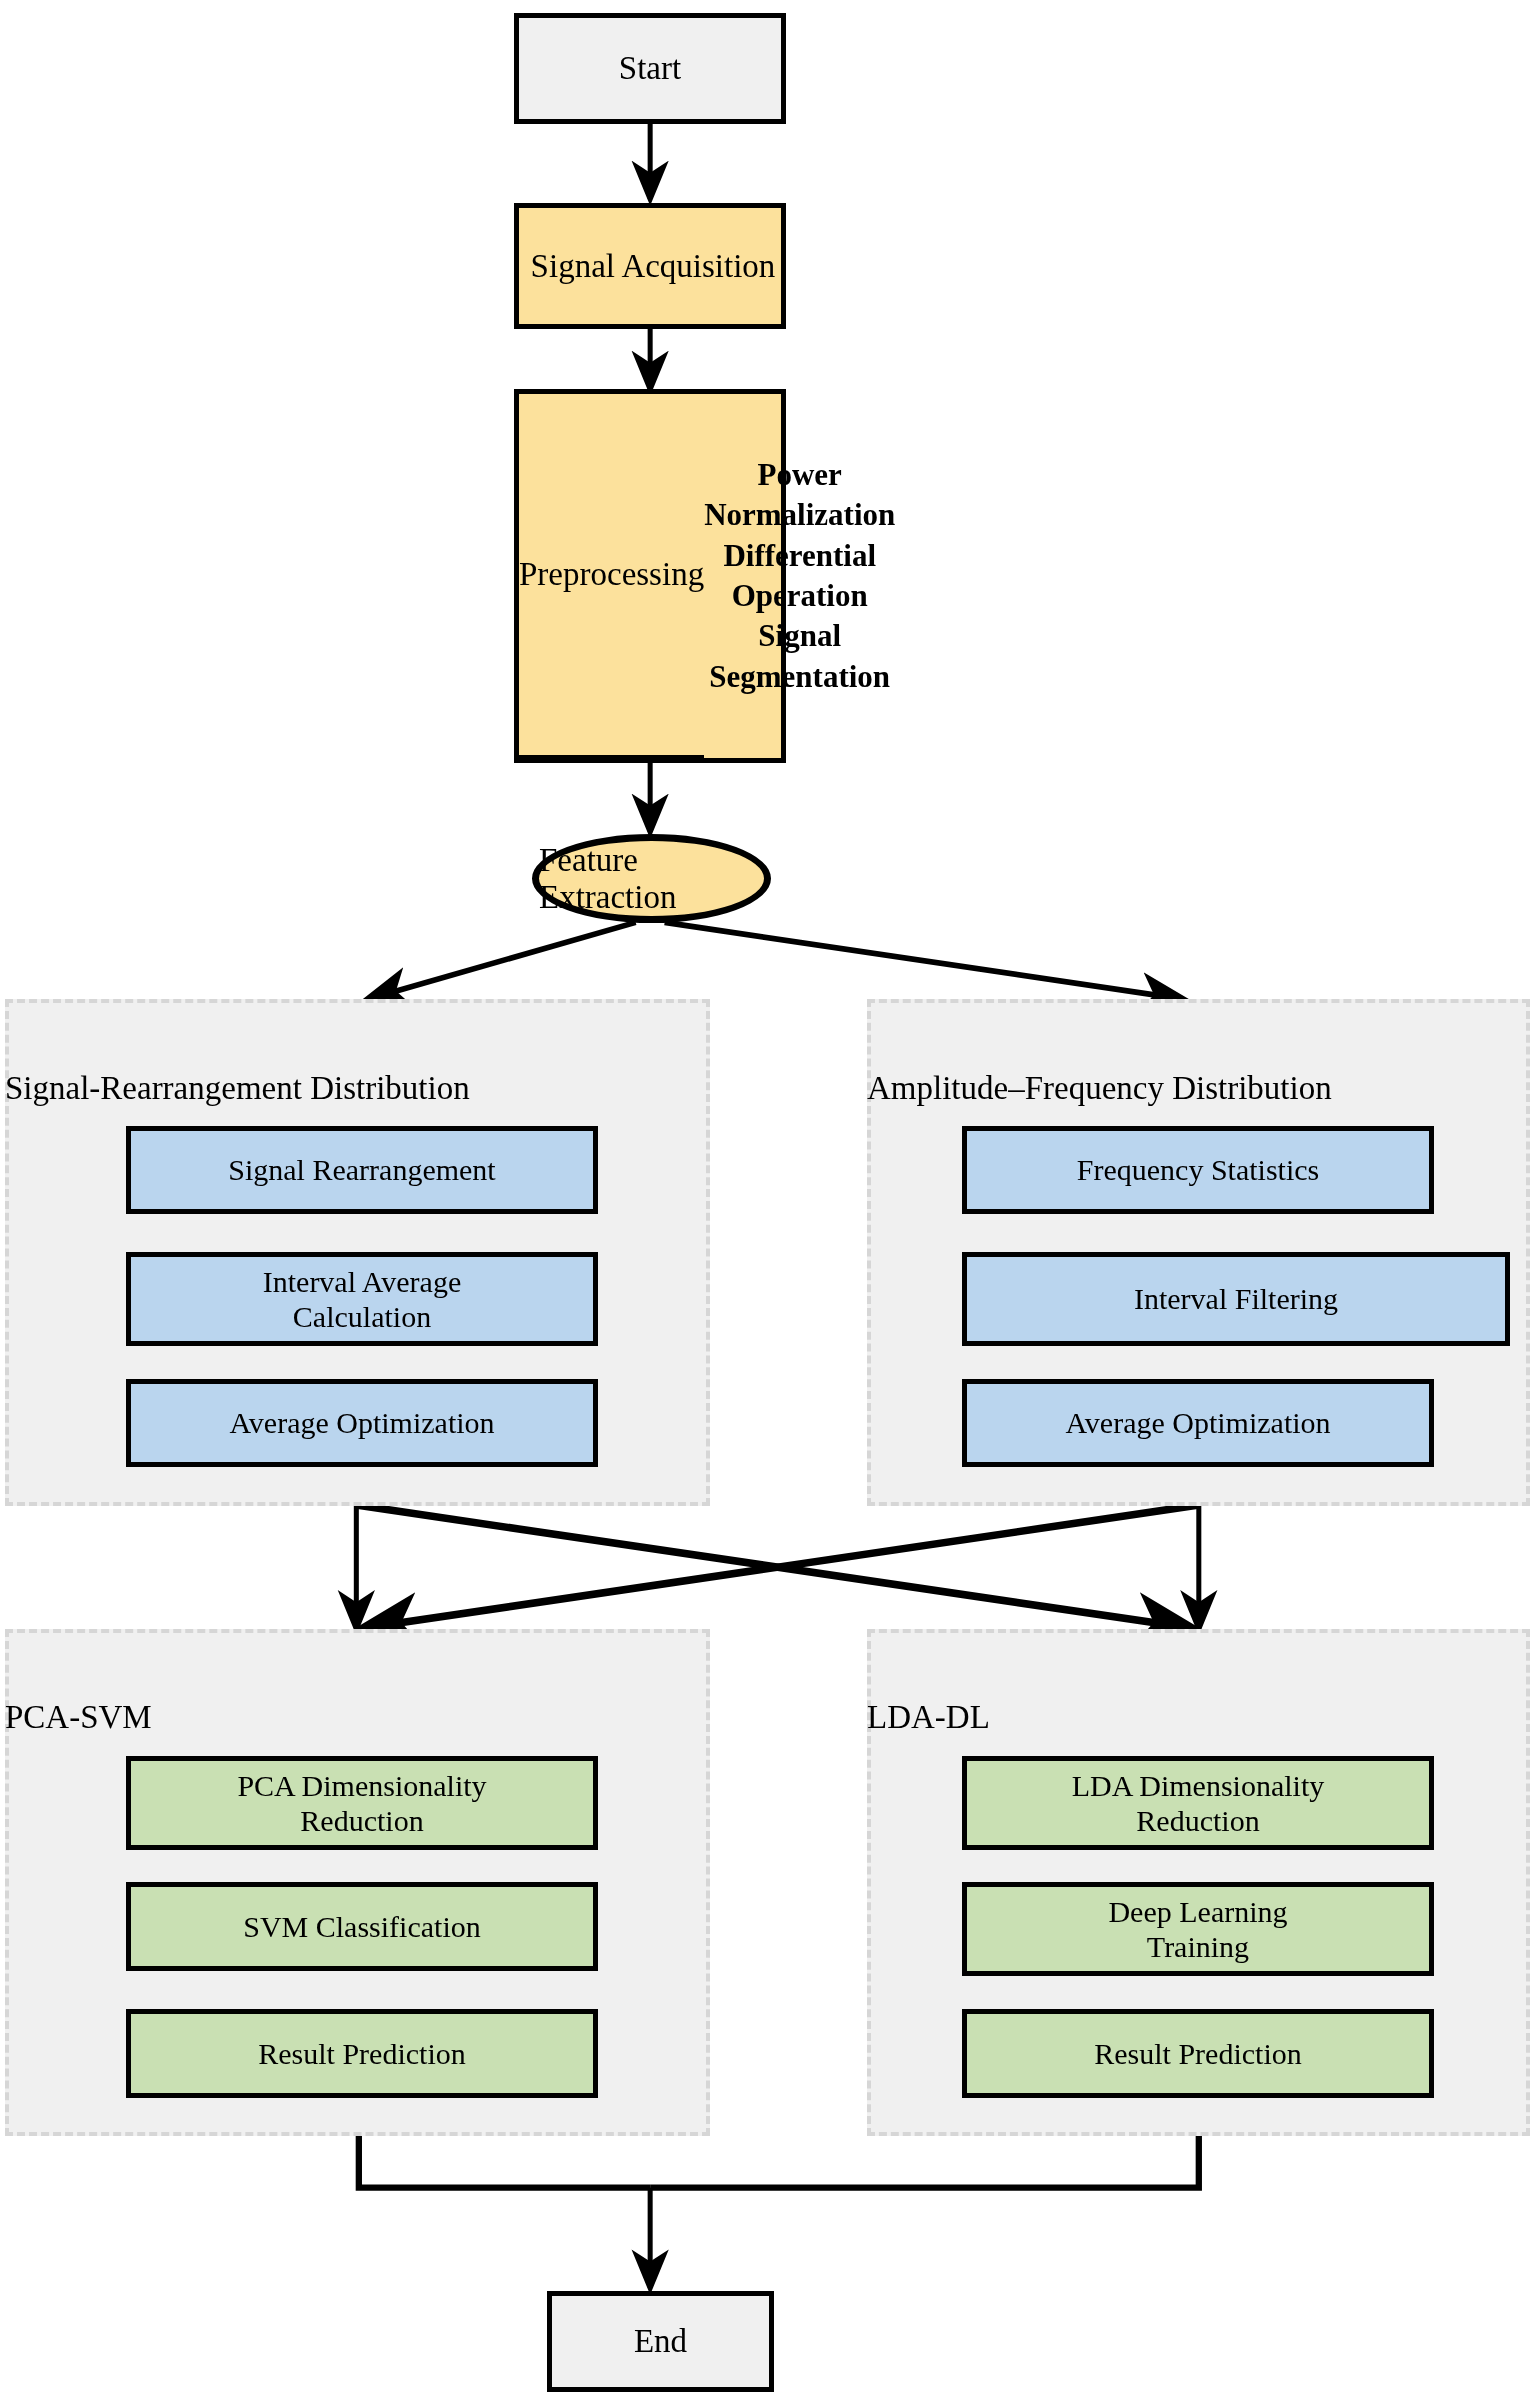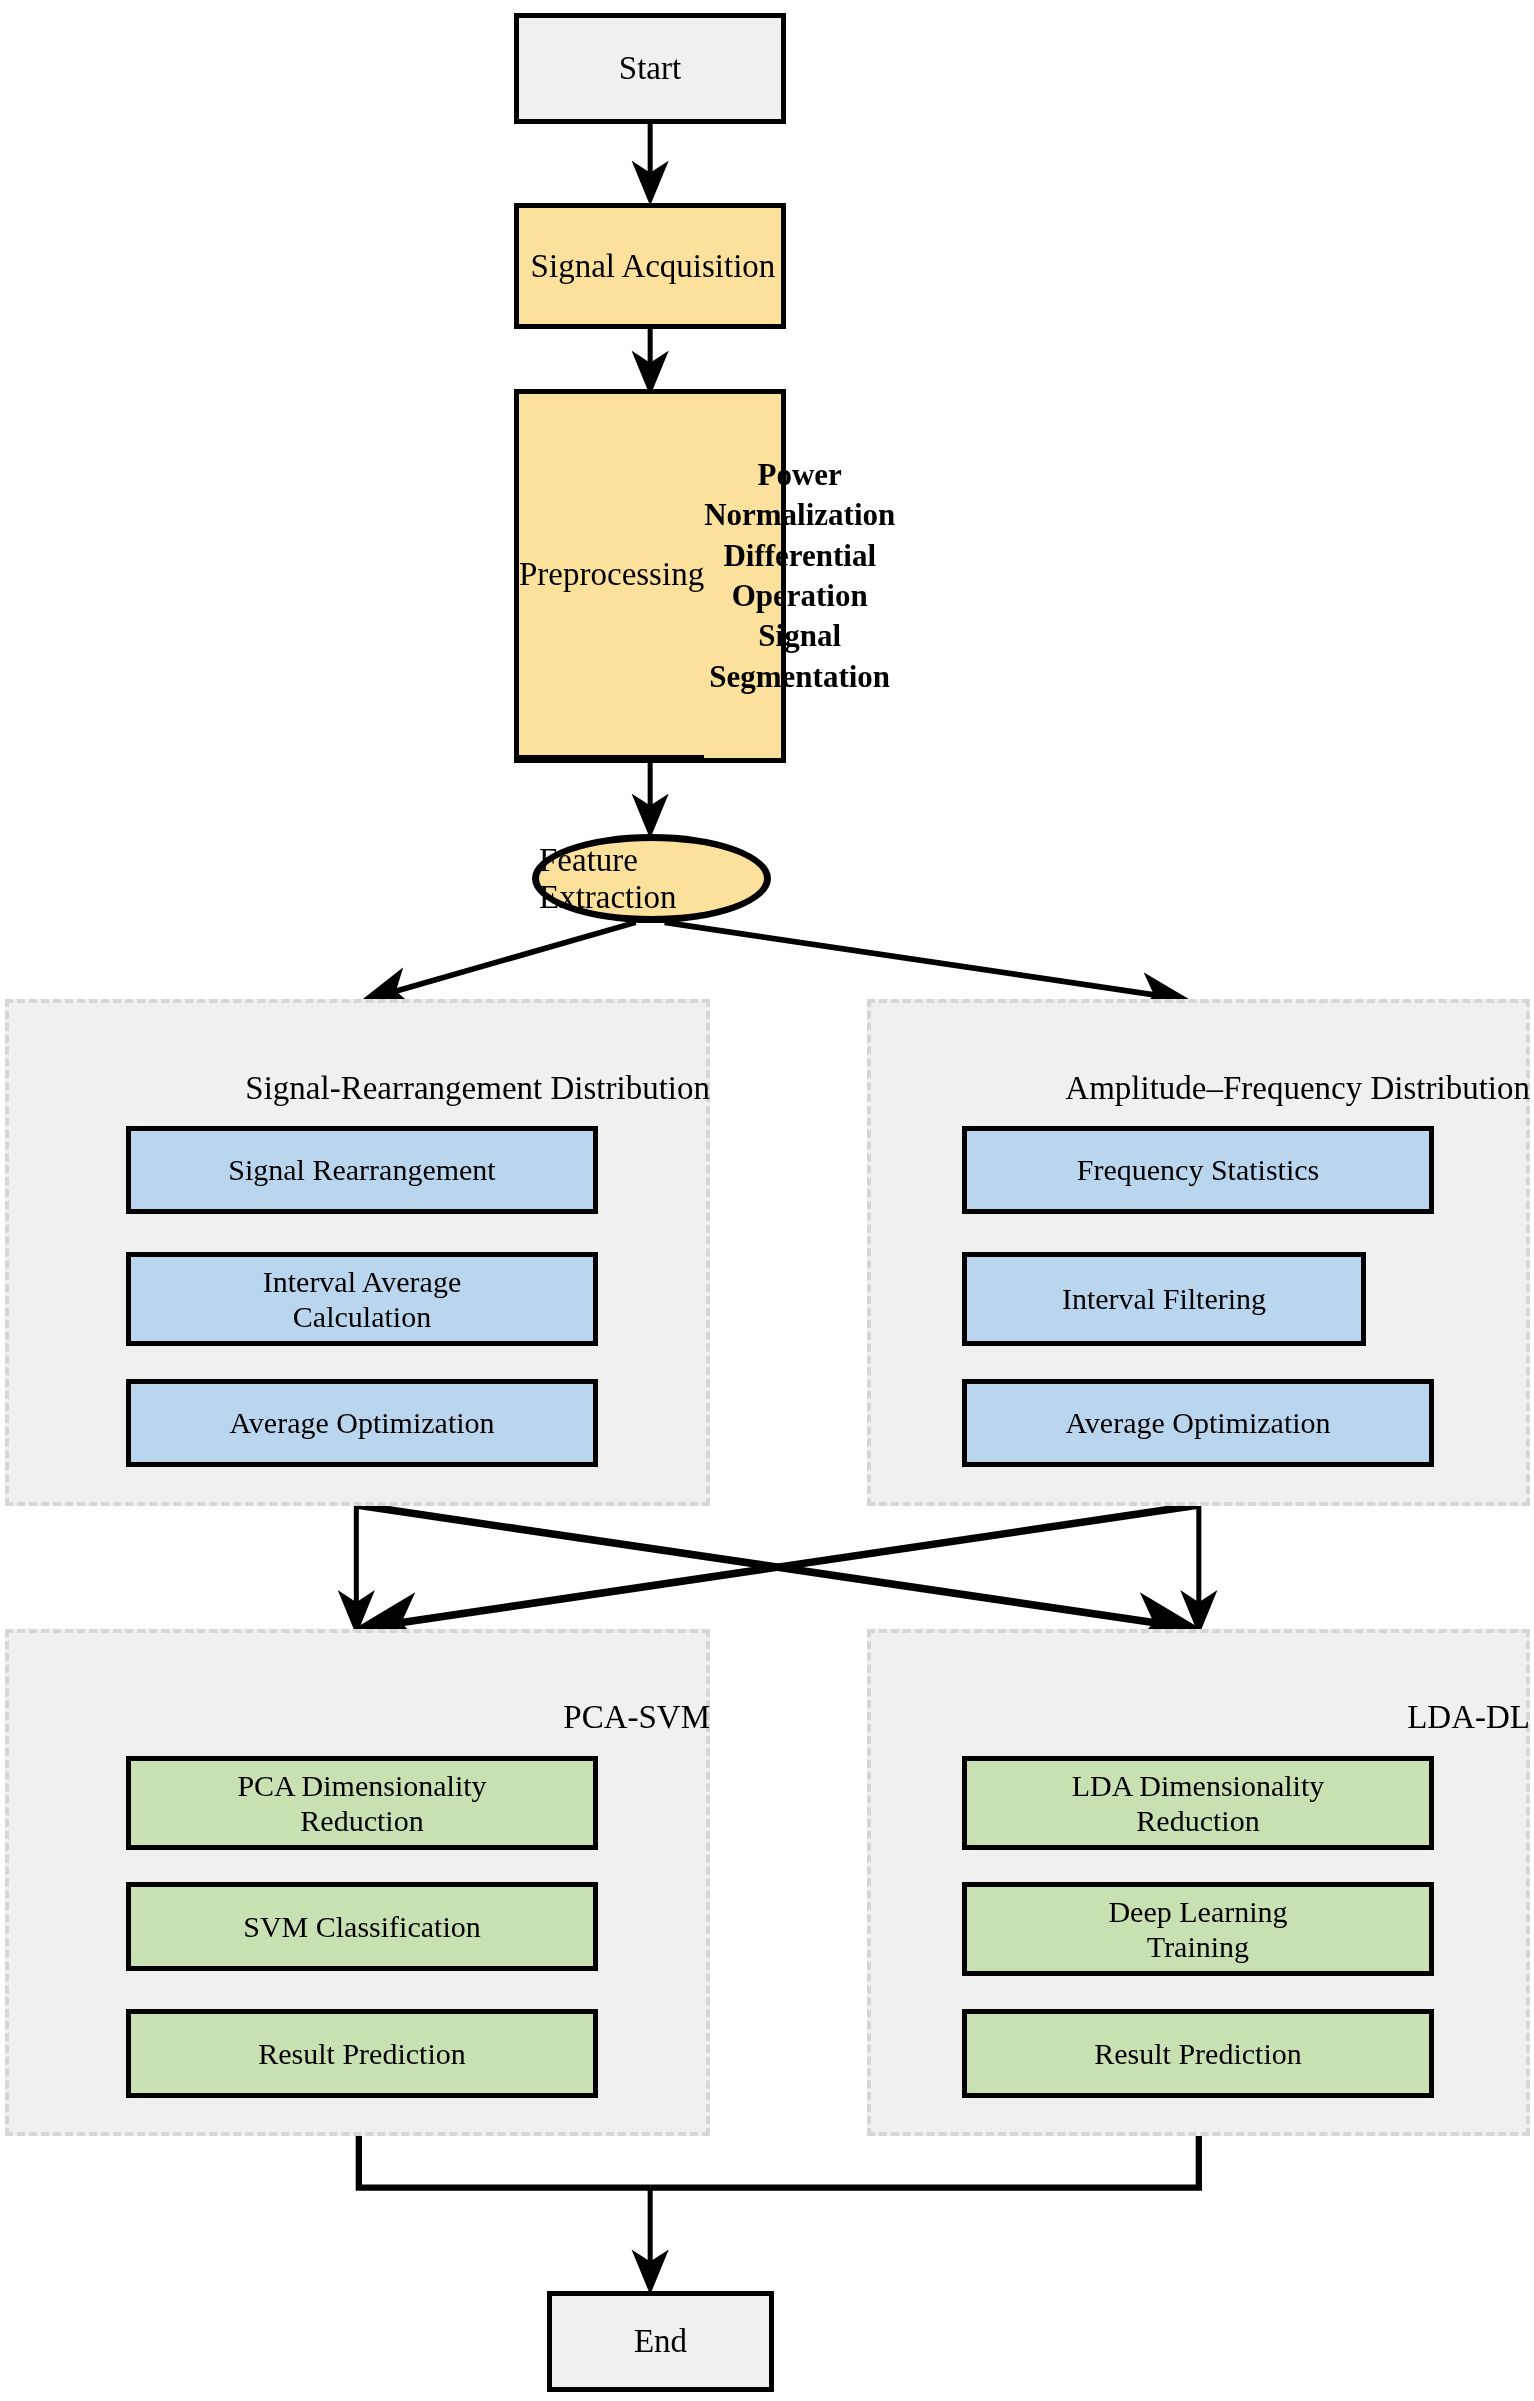--- a/index.html
+++ b/index.html
@@ -35,7 +35,7 @@
   }
   .cluster-title{
     position:absolute;
-    text-align:right;
+    text-align:left;
     font-size:33px;
     color:#000;
     font-family:"Liberation Serif",serif;

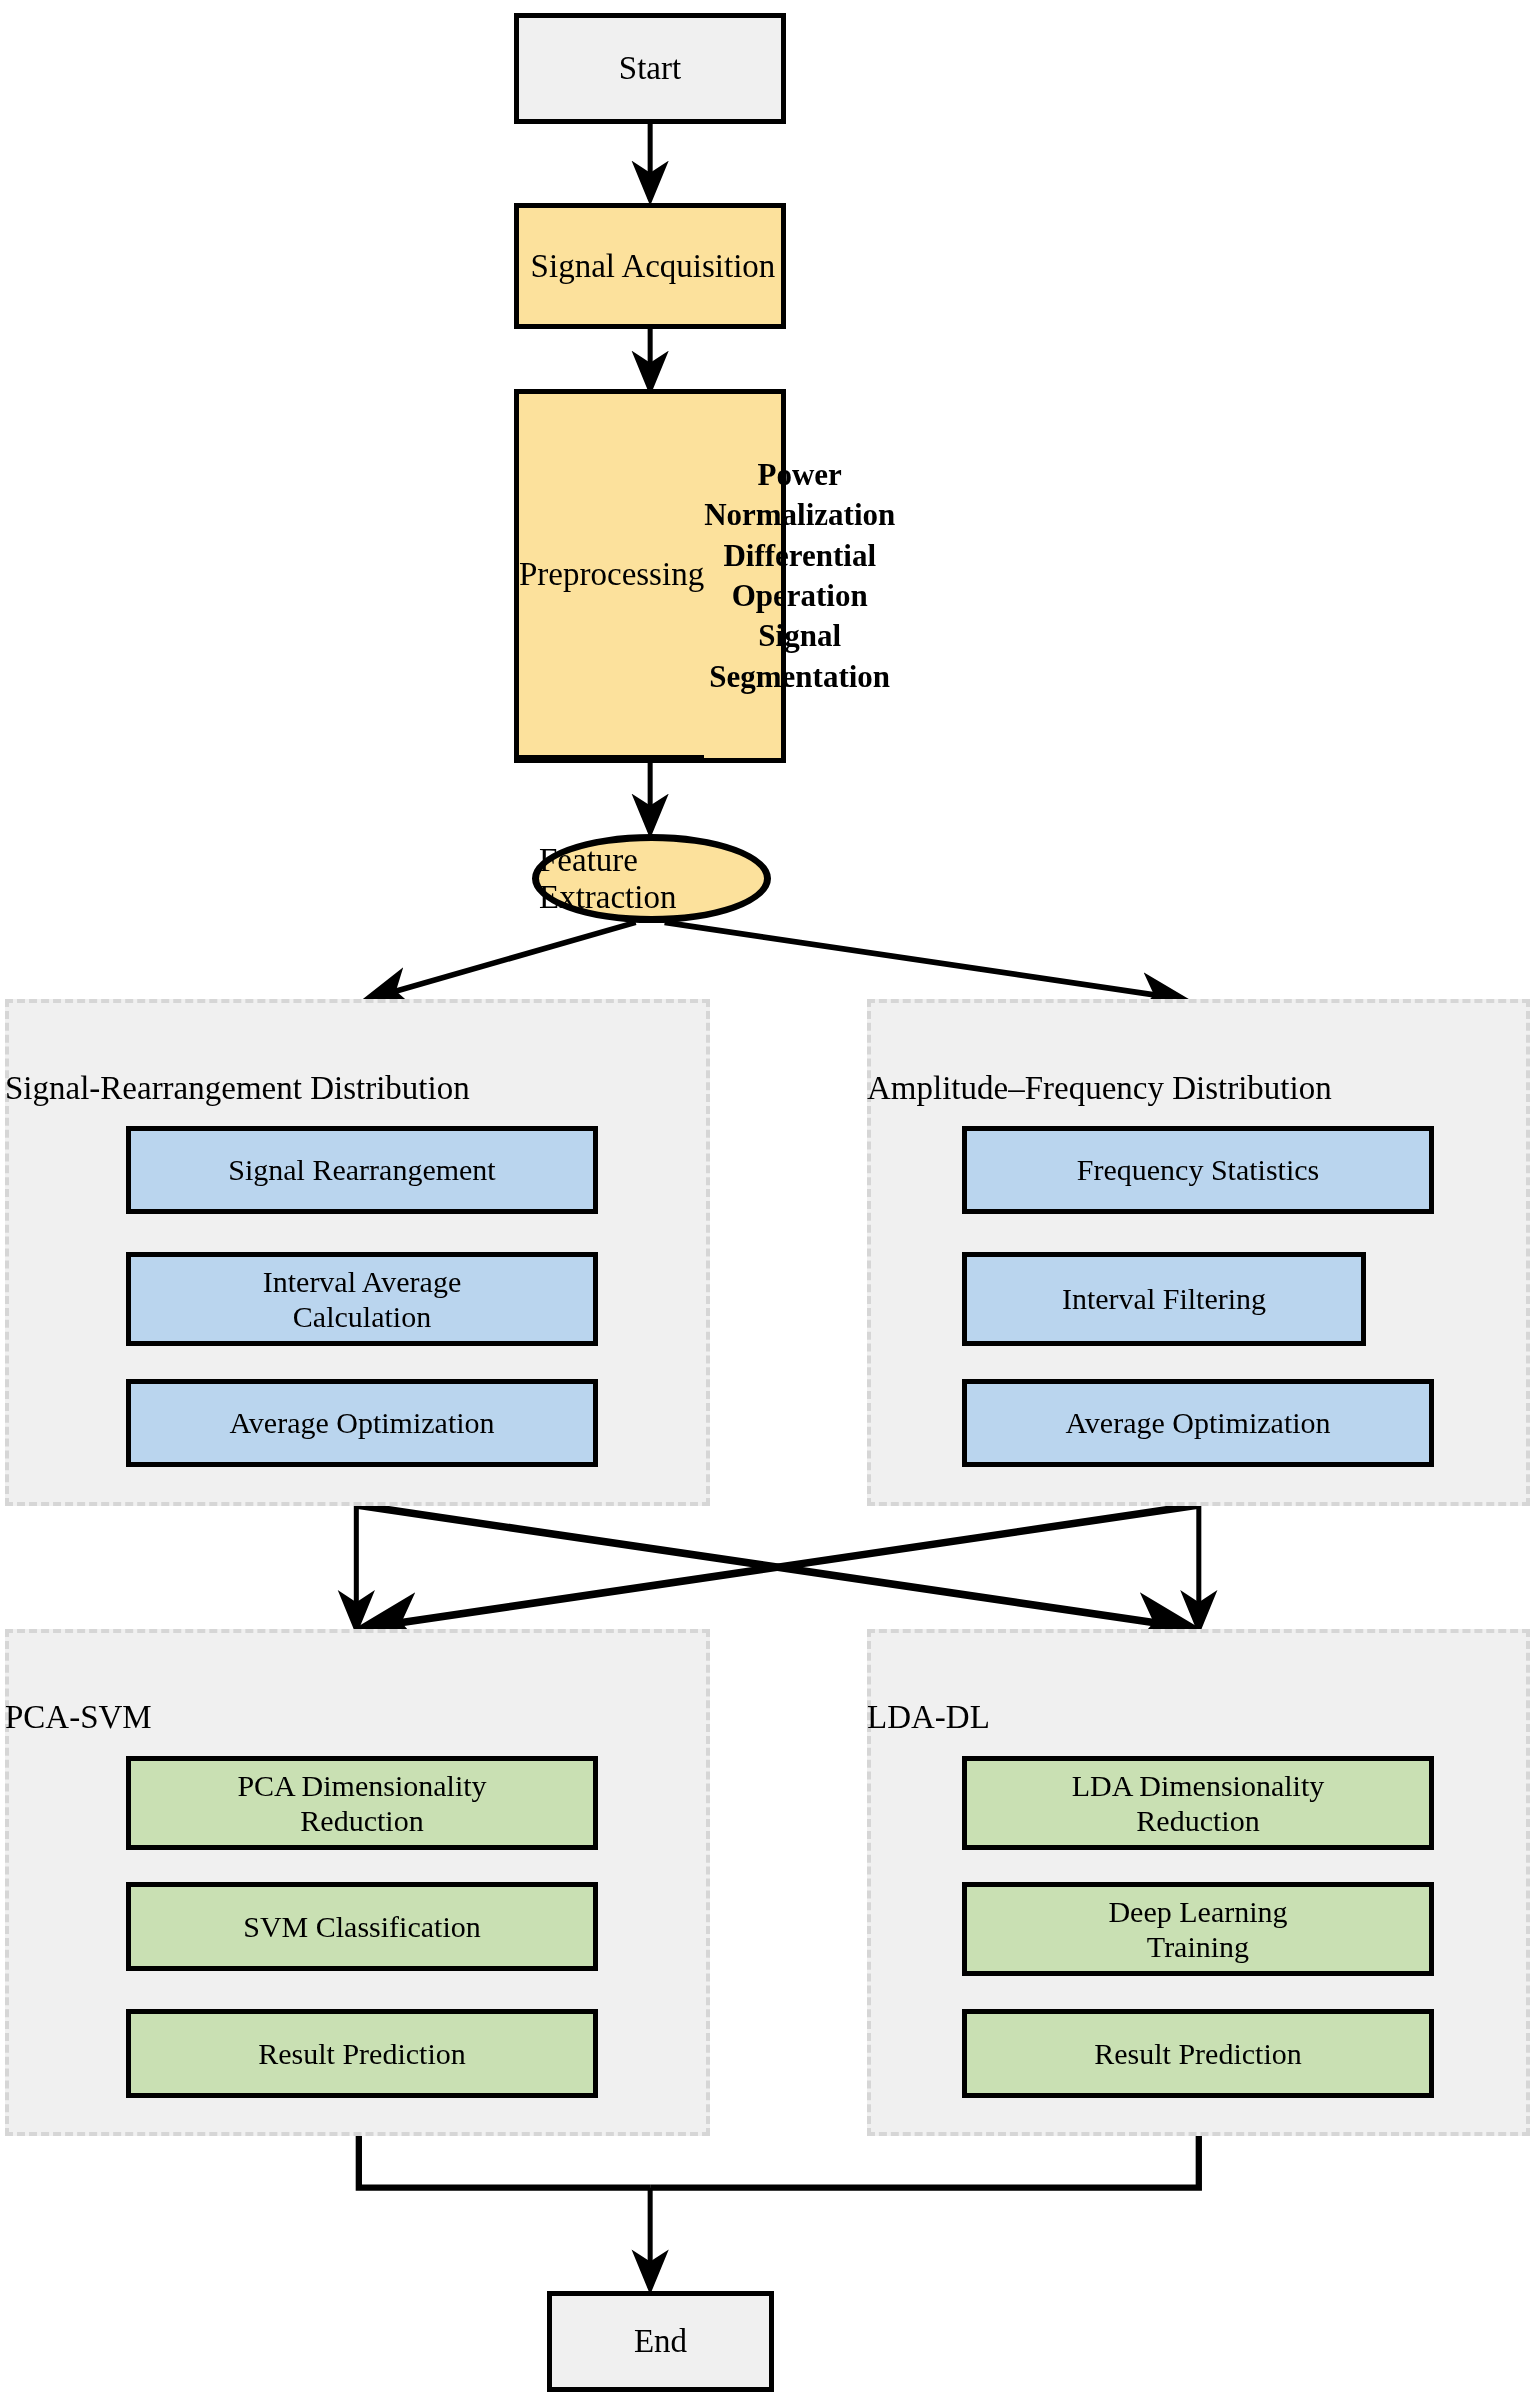--- a/index.html
+++ b/index.html
@@ -110,7 +110,7 @@
   <div class="cluster" style="left:867px;top:999px;width:663px;height:507px;"></div>
   <div class="cluster-title" style="left:867px;top:1070px;width:663px;">Amplitude–Frequency Distribution</div>
   <div class="node blue" style="left:962px;top:1126px;width:472px;height:88px;">Frequency Statistics</div>
-  <div class="node blue" style="left:962px;top:1252px;width:404px;height:94px;">Interval Filtering</div>
+  <div class="node blue" style="left:962px;top:1252px;width:548px;height:94px;">Interval Filtering</div>
   <div class="node blue" style="left:962px;top:1379px;width:472px;height:88px;">Average Optimization</div>
 
   <div class="cluster" style="left:5px;top:1629px;width:705px;height:507px;"></div>

